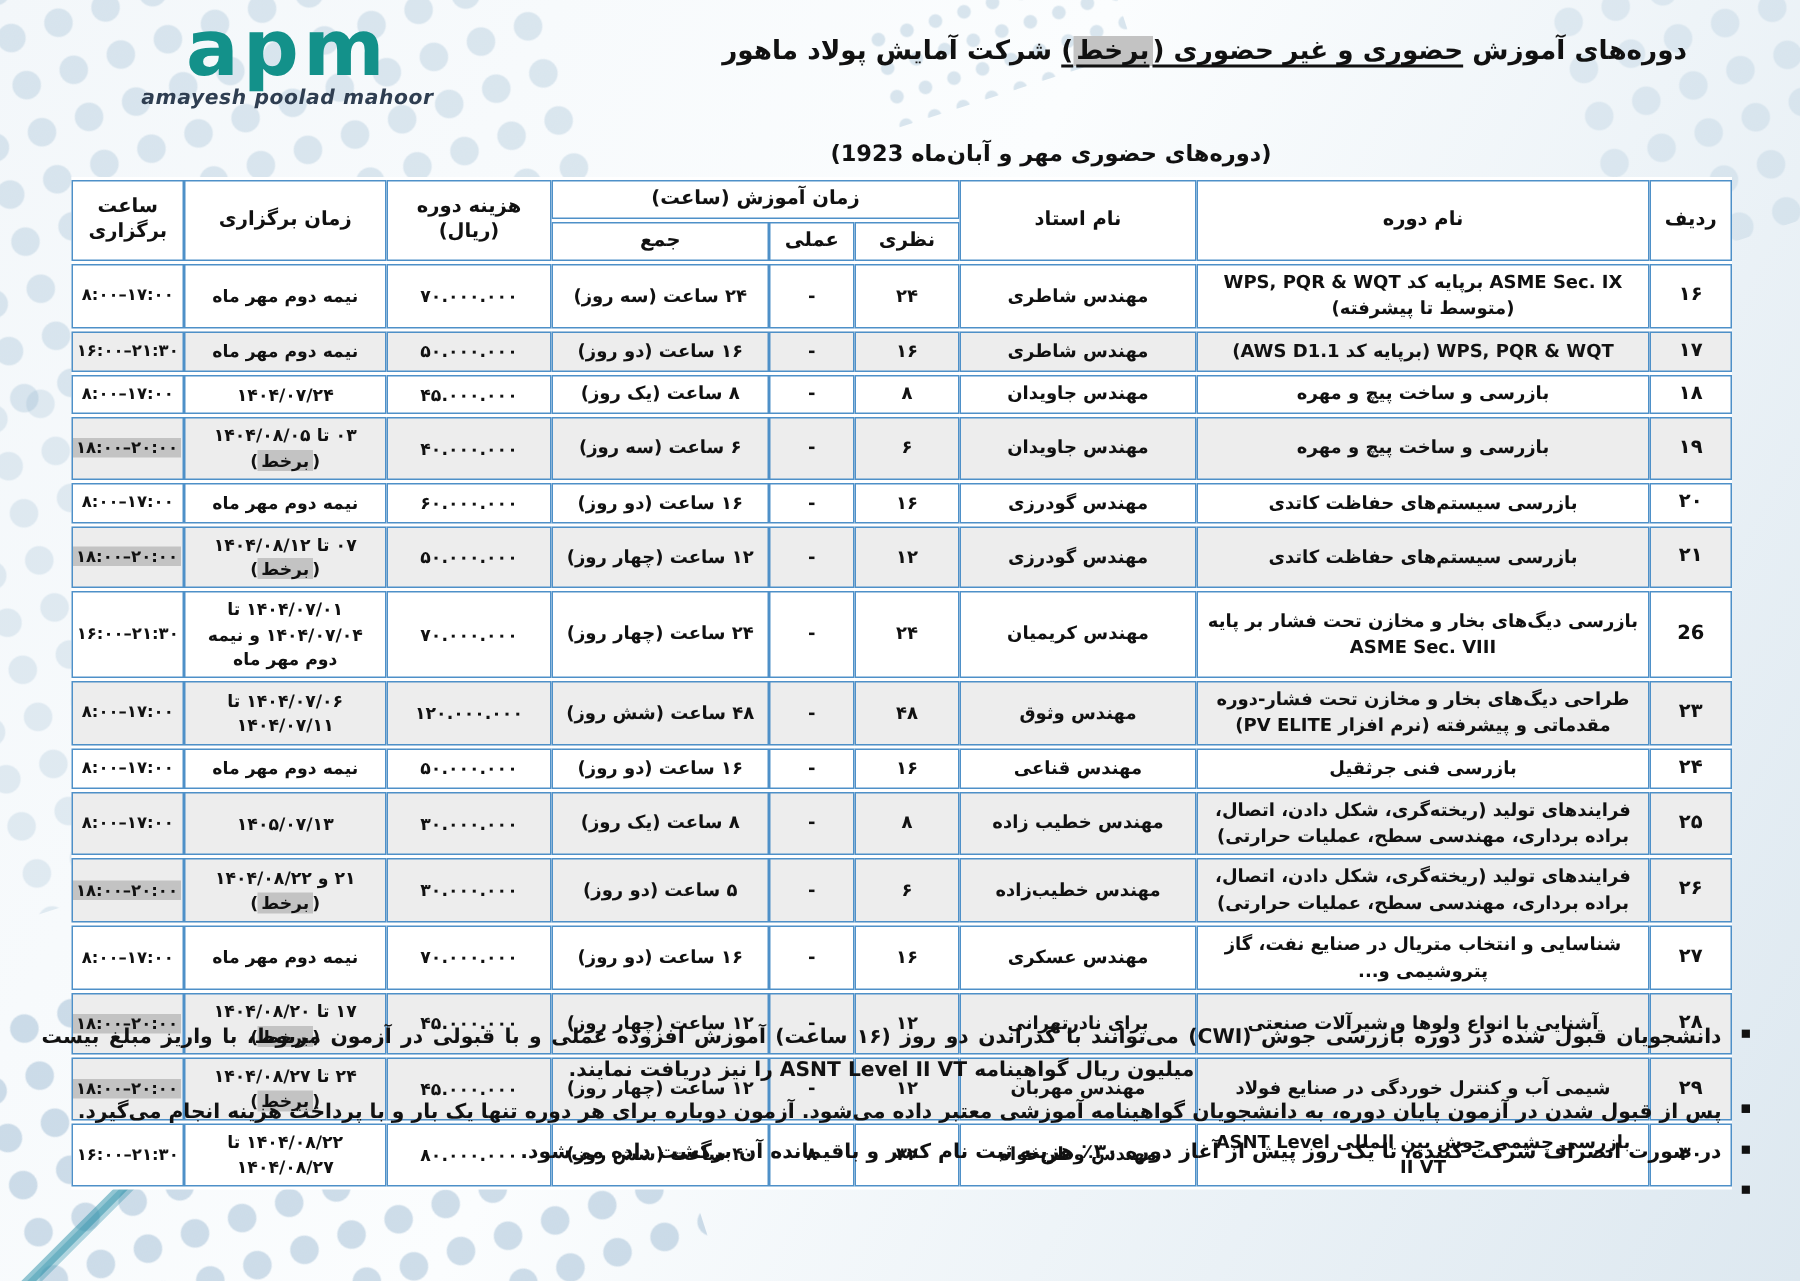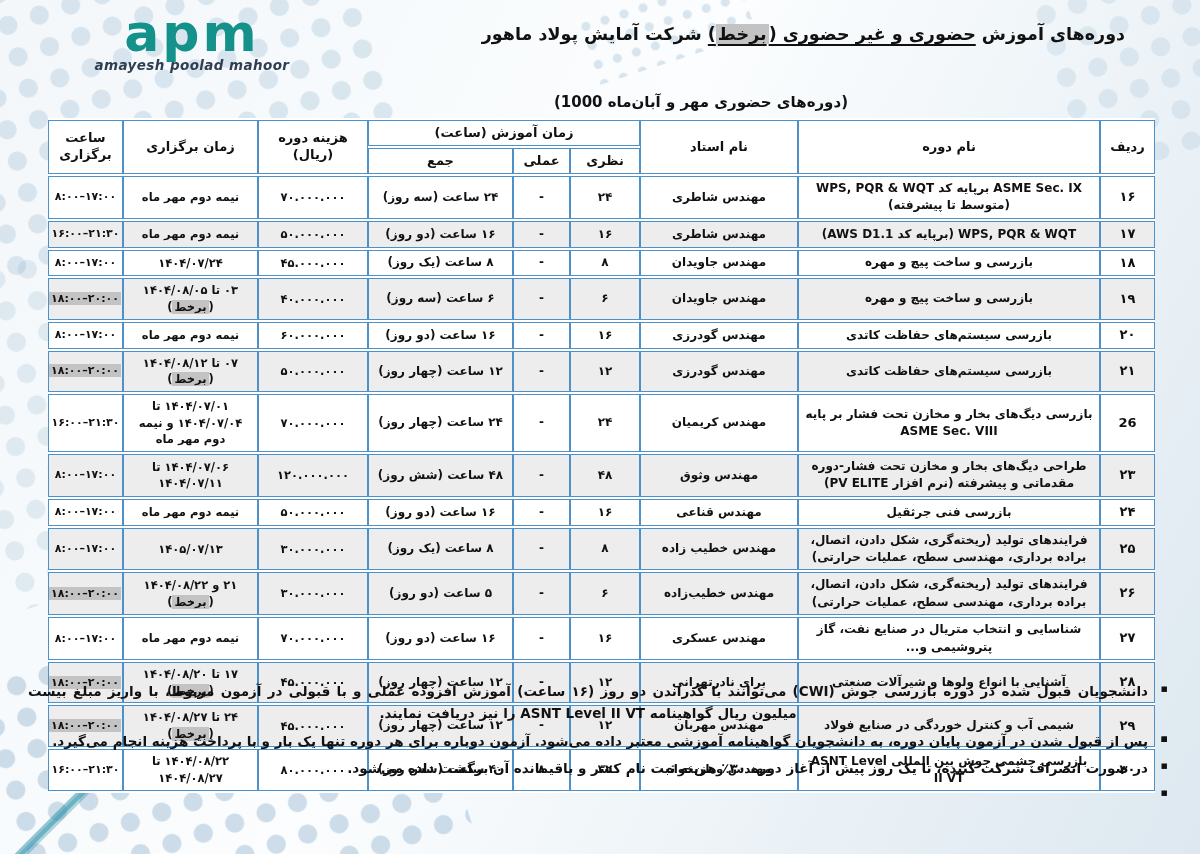--- a/index.html
+++ b/index.html
@@ -94,7 +94,7 @@
 
   <div class="title"><span>دوره‌های آموزش </span><span class="u">حضوری و غیر حضوری (</span><span class="u hl">برخط</span><span class="u">)</span><span> شرکت آمایش پولاد ماهور</span></div>
 
-  <div class="subtitle">(دوره‌های حضوری مهر و آبان‌ماه 1000)</div>
+  <div class="subtitle">(دوره‌های حضوری مهر و آبان‌ماه 1923)</div>
 
   <div class="tbl-wrap">
     <table>

